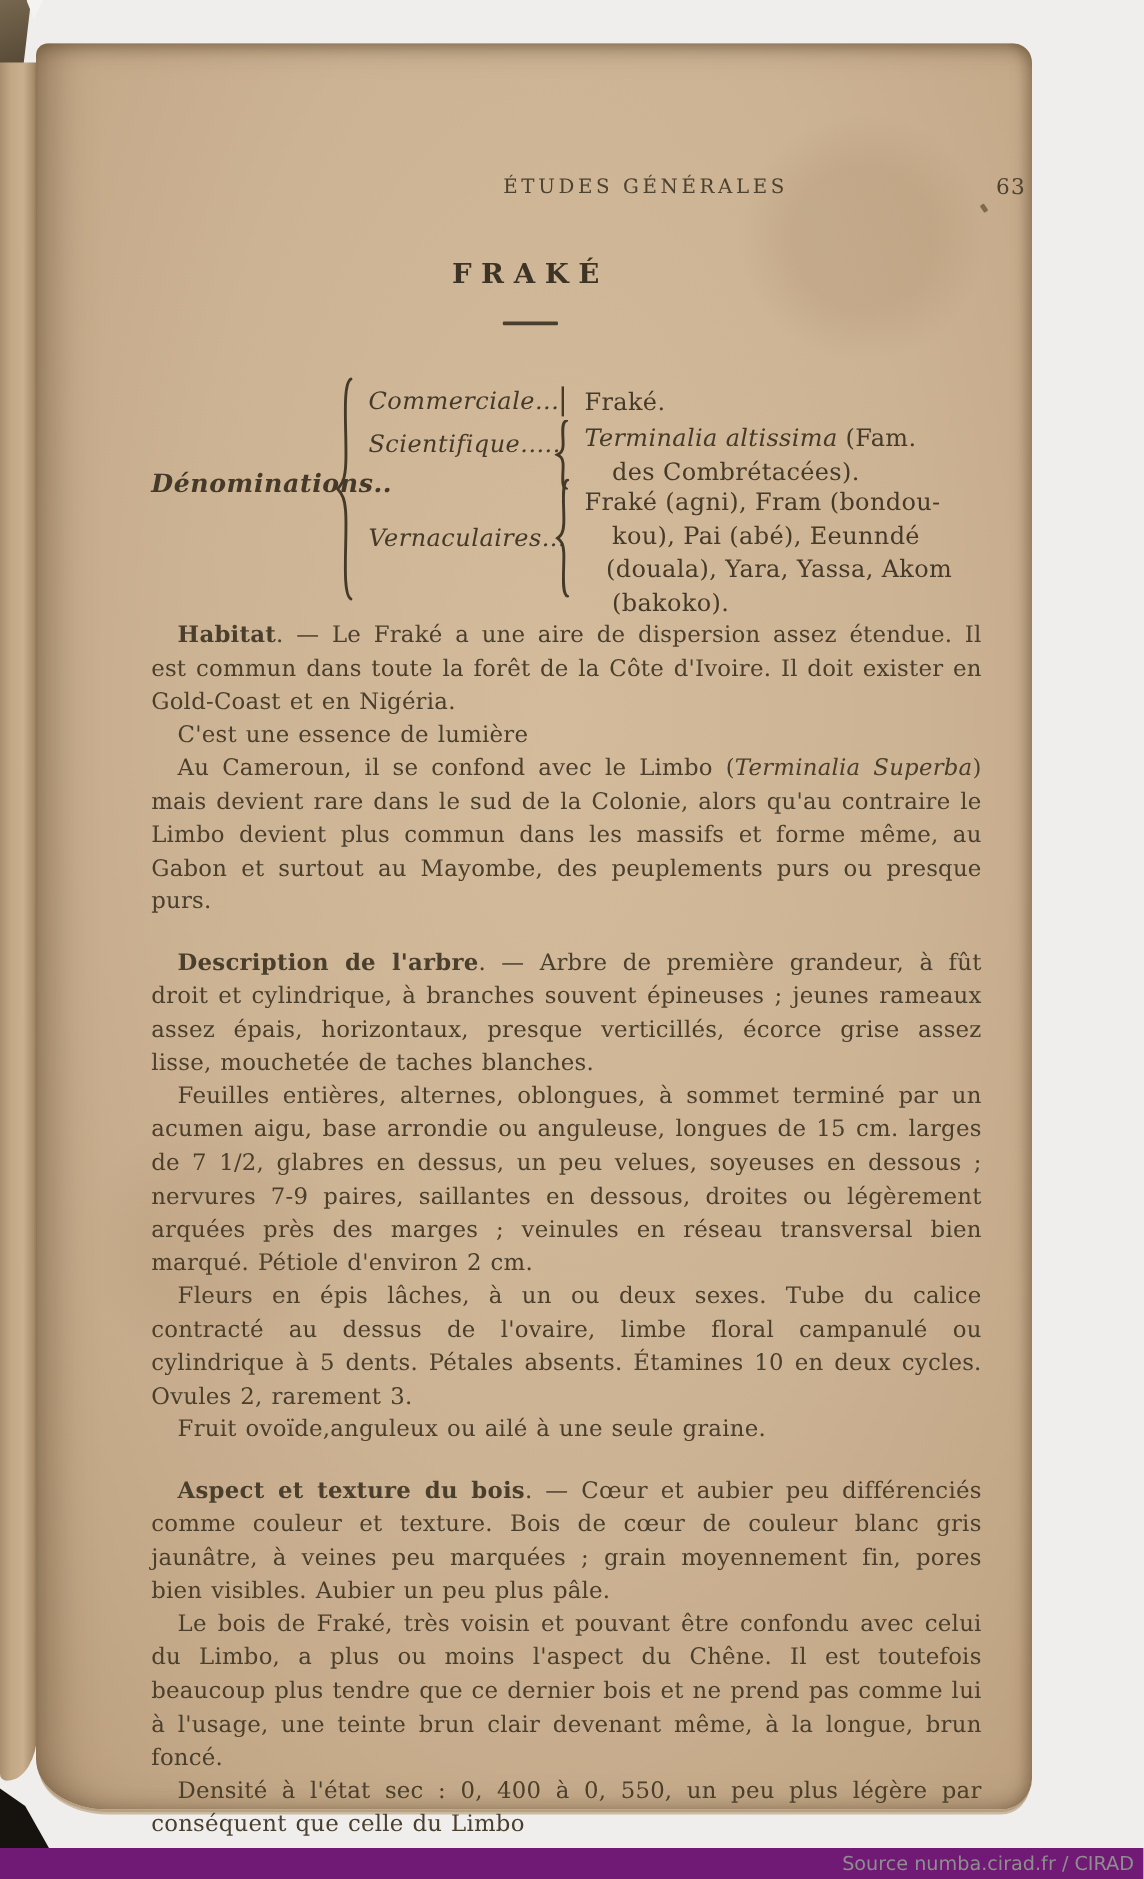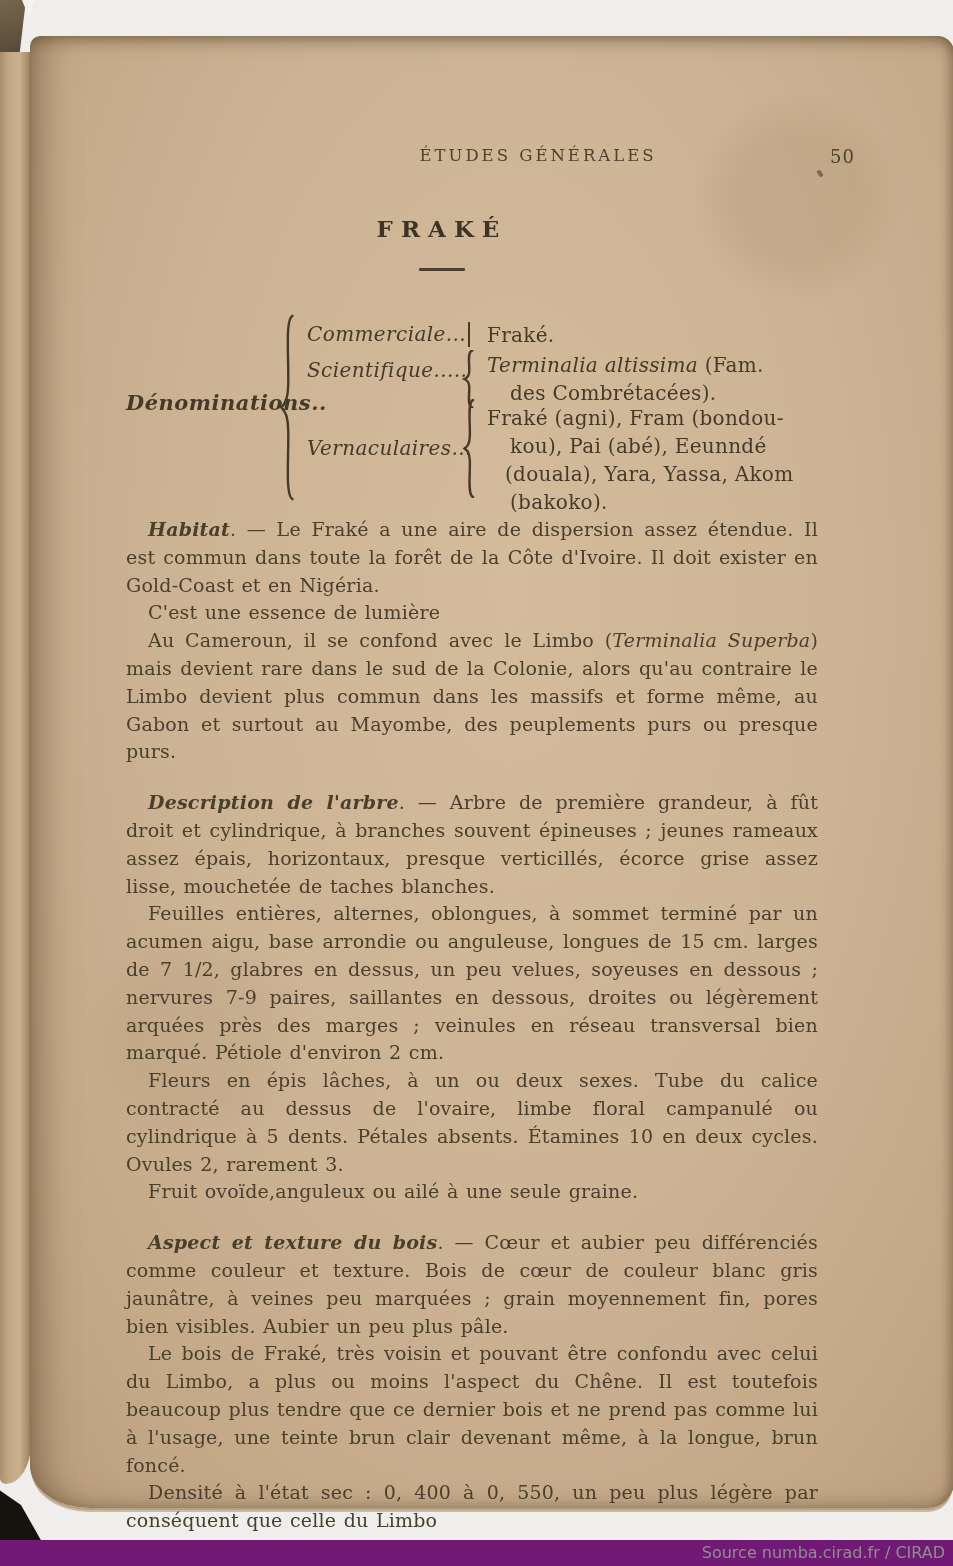--- a/index.html
+++ b/index.html
@@ -10,7 +10,7 @@
   }
   
   .page{
-    position:absolute;left:30px;top:36px;width:924px;height:1472px;
+    position:absolute;left:30px;top:36px;width:830px;height:1472px;
     background:
       radial-gradient(circle at 83% 11%, rgba(150,120,85,.16) 0 4%, transparent 7%),
       radial-gradient(circle at 18% 68%, rgba(150,120,85,.10) 0 5%, transparent 9%),

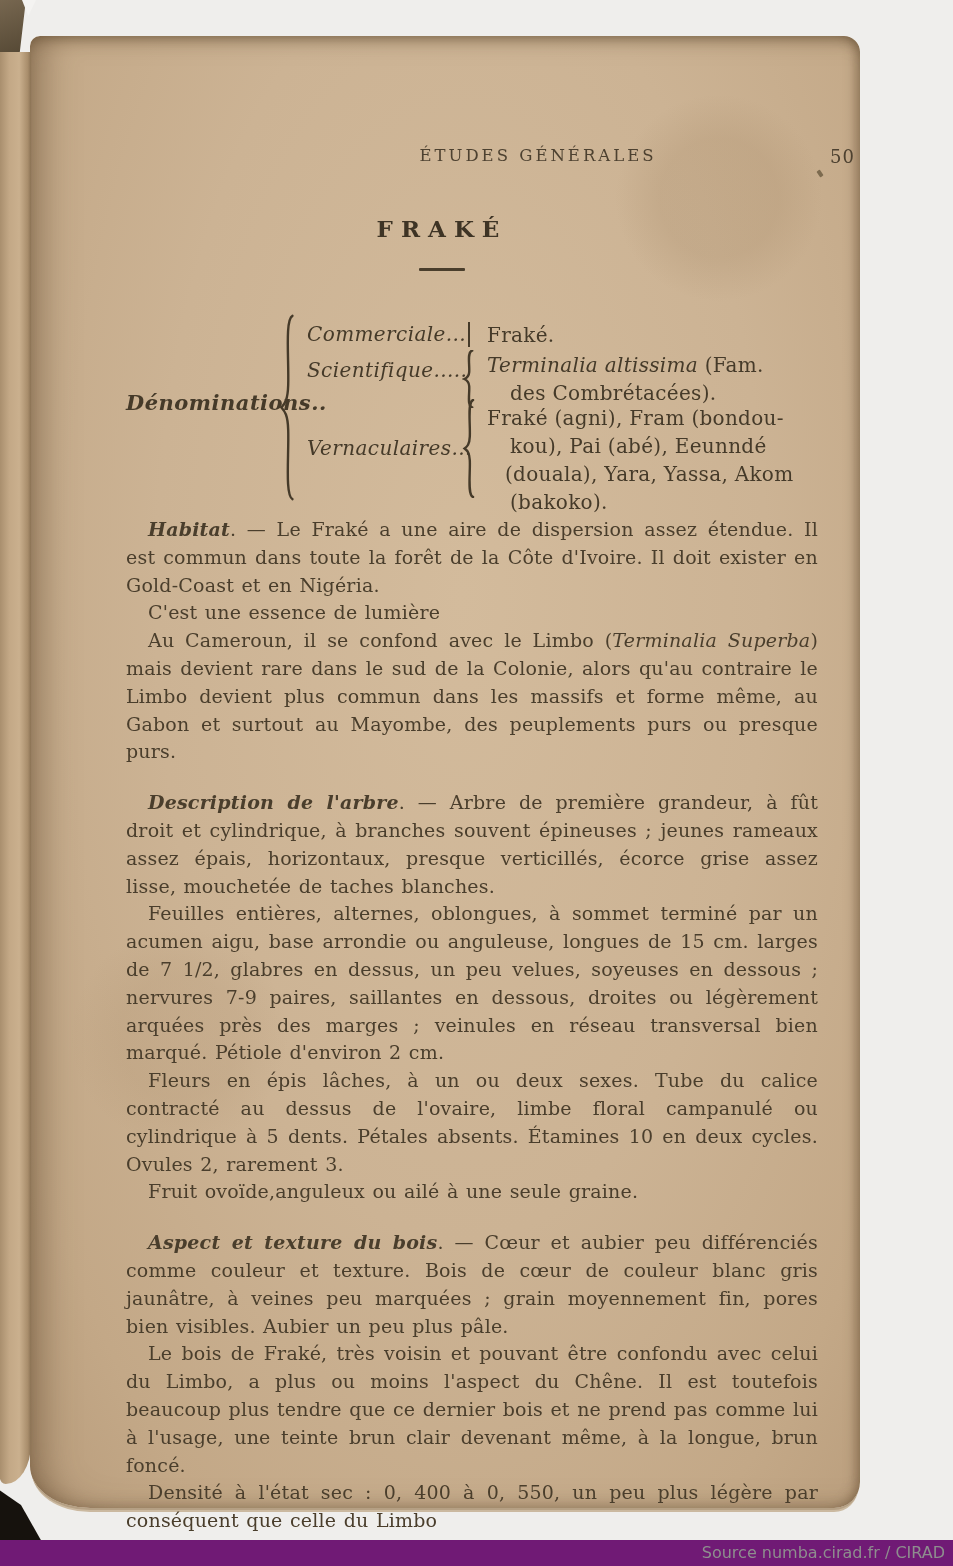--- a/index.html
+++ b/index.html
@@ -106,7 +106,7 @@
 
     <div class="running-head">
       <span class="head-title">ÉTUDES GÉNÉRALES</span>
-      <span class="page-num">50</span>
+      <span class="page-num">63</span>
     </div>
 
     <div class="doc-title">FRAKÉ</div>

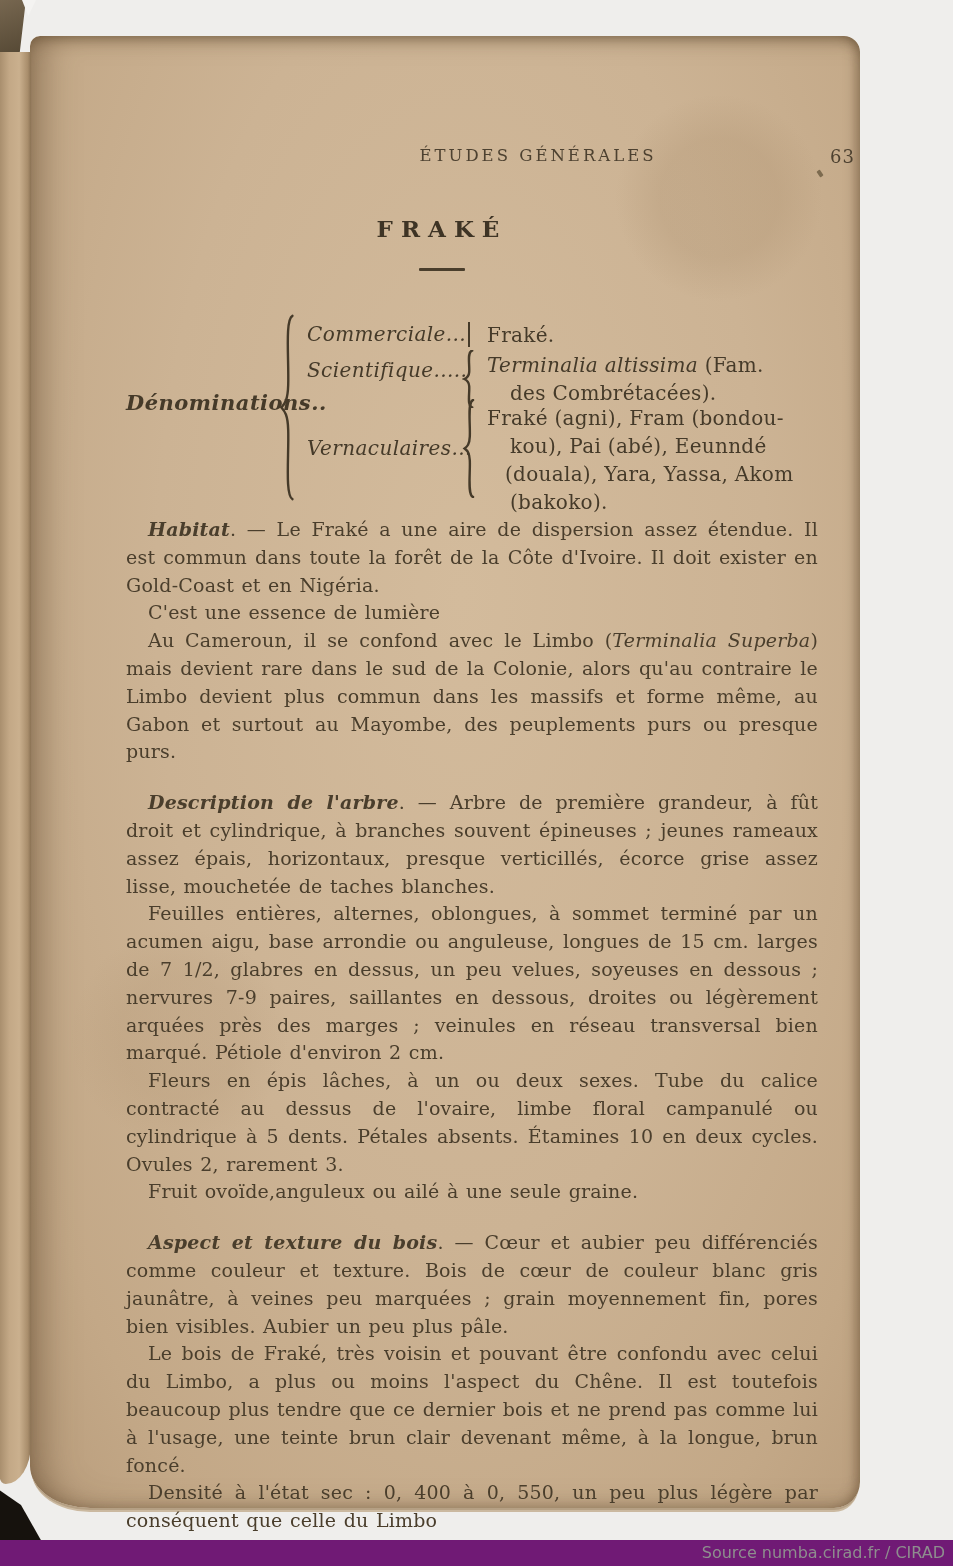--- a/index.html
+++ b/index.html
@@ -89,7 +89,7 @@
   }
   .bodytext p{margin:0;text-indent:22px;}
   .bodytext p.gap{margin-top:23px;}
-  .lead{font-weight:bold;font-style:italic;}
+  .lead{font-weight:bold;}
   
   .footer-bar{
     position:absolute;left:0;top:1540px;width:953px;height:26px;background:#701a75;

